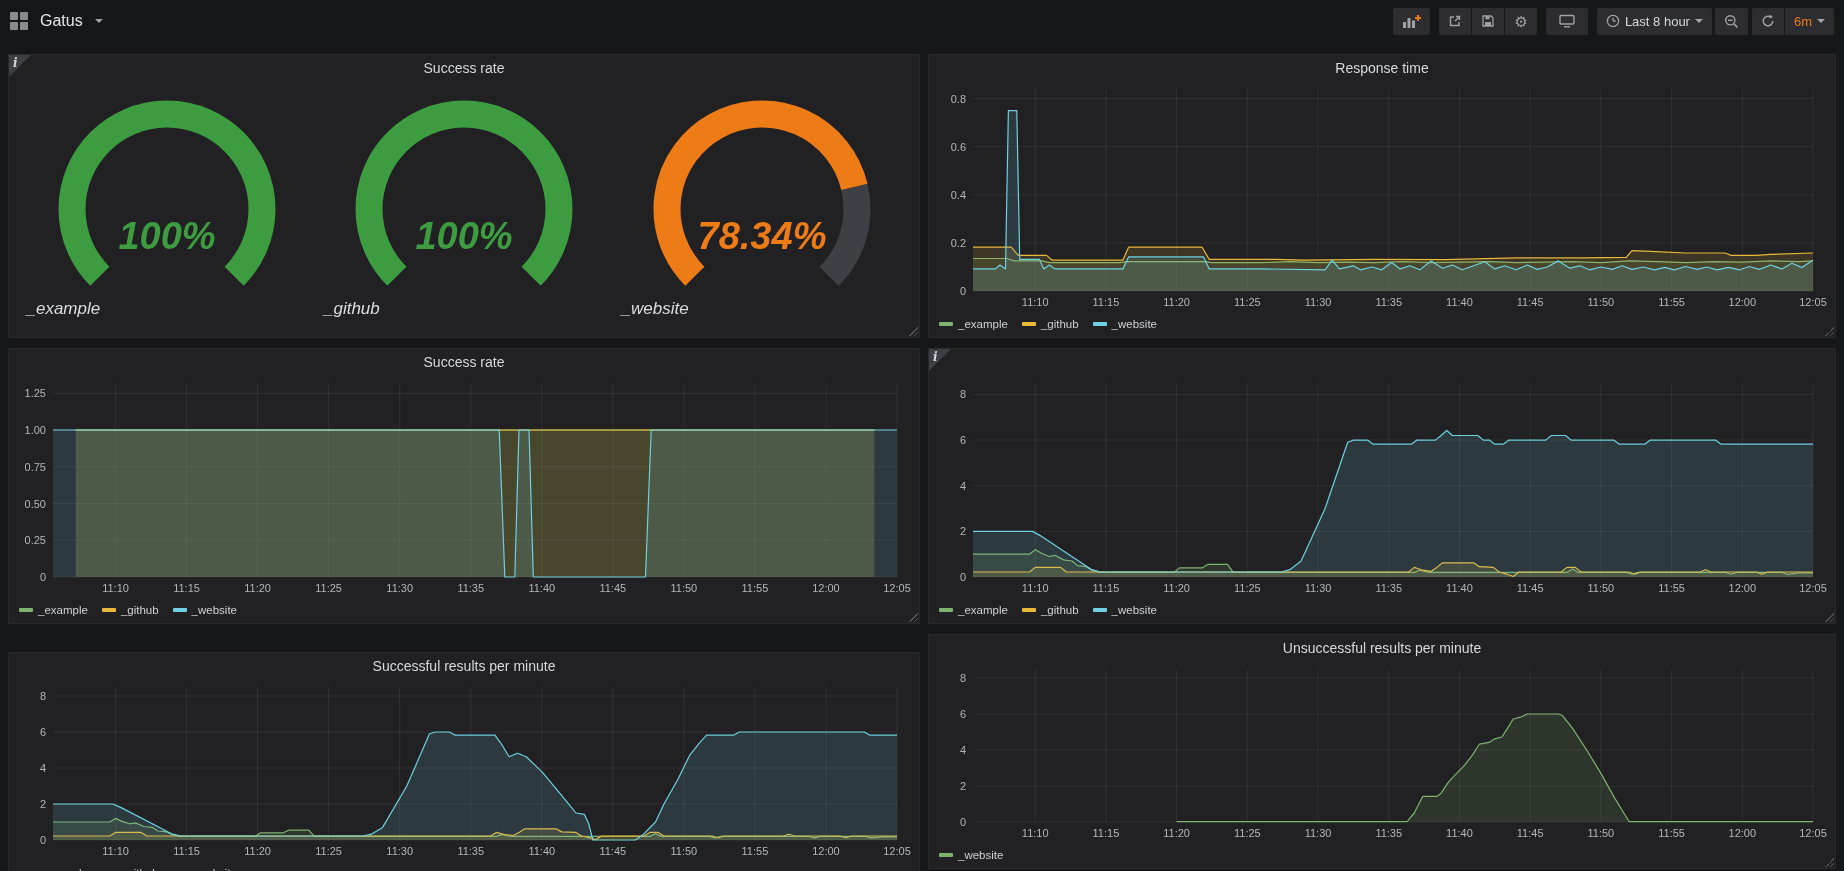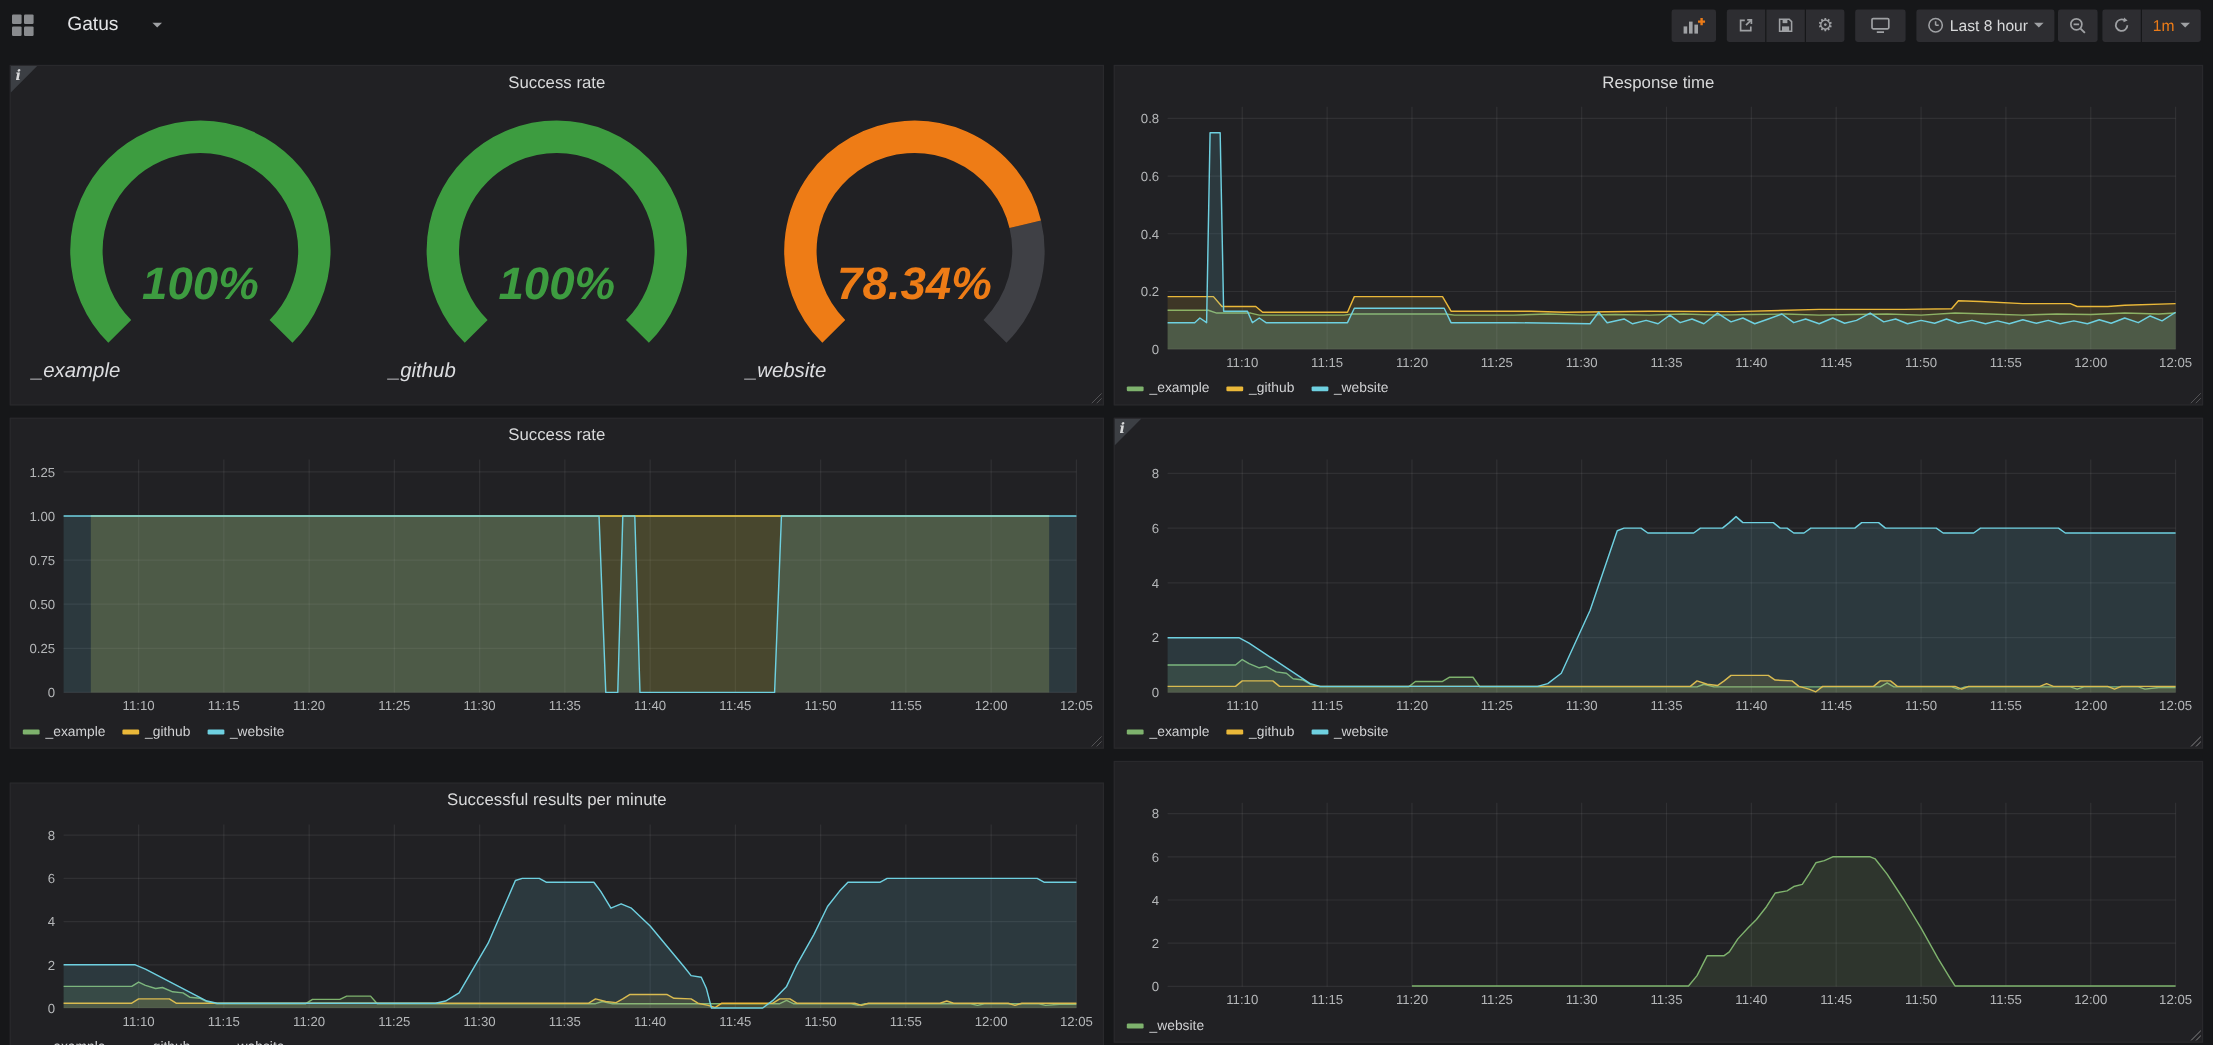--- a/index.html
+++ b/index.html
@@ -9,7 +9,7 @@
   
   .navbar{position:absolute;top:0;left:0;right:0;height:42px;display:flex;align-items:center;
     justify-content:space-between;padding:0 10px;box-sizing:border-box;}
-  .nav-left{display:flex;align-items:center;gap:28px;}
+  .nav-left{display:flex;align-items:center;gap:12px;}
   .grid-icon{display:inline-grid;grid-template-columns:8px 8px;grid-template-rows:8px 8px;gap:2px;cursor:pointer;}
   .grid-icon i{background:#898b8e;border-radius:1px;}
   .dash-title{color:#e3e4e6;font-size:16px;cursor:pointer;}

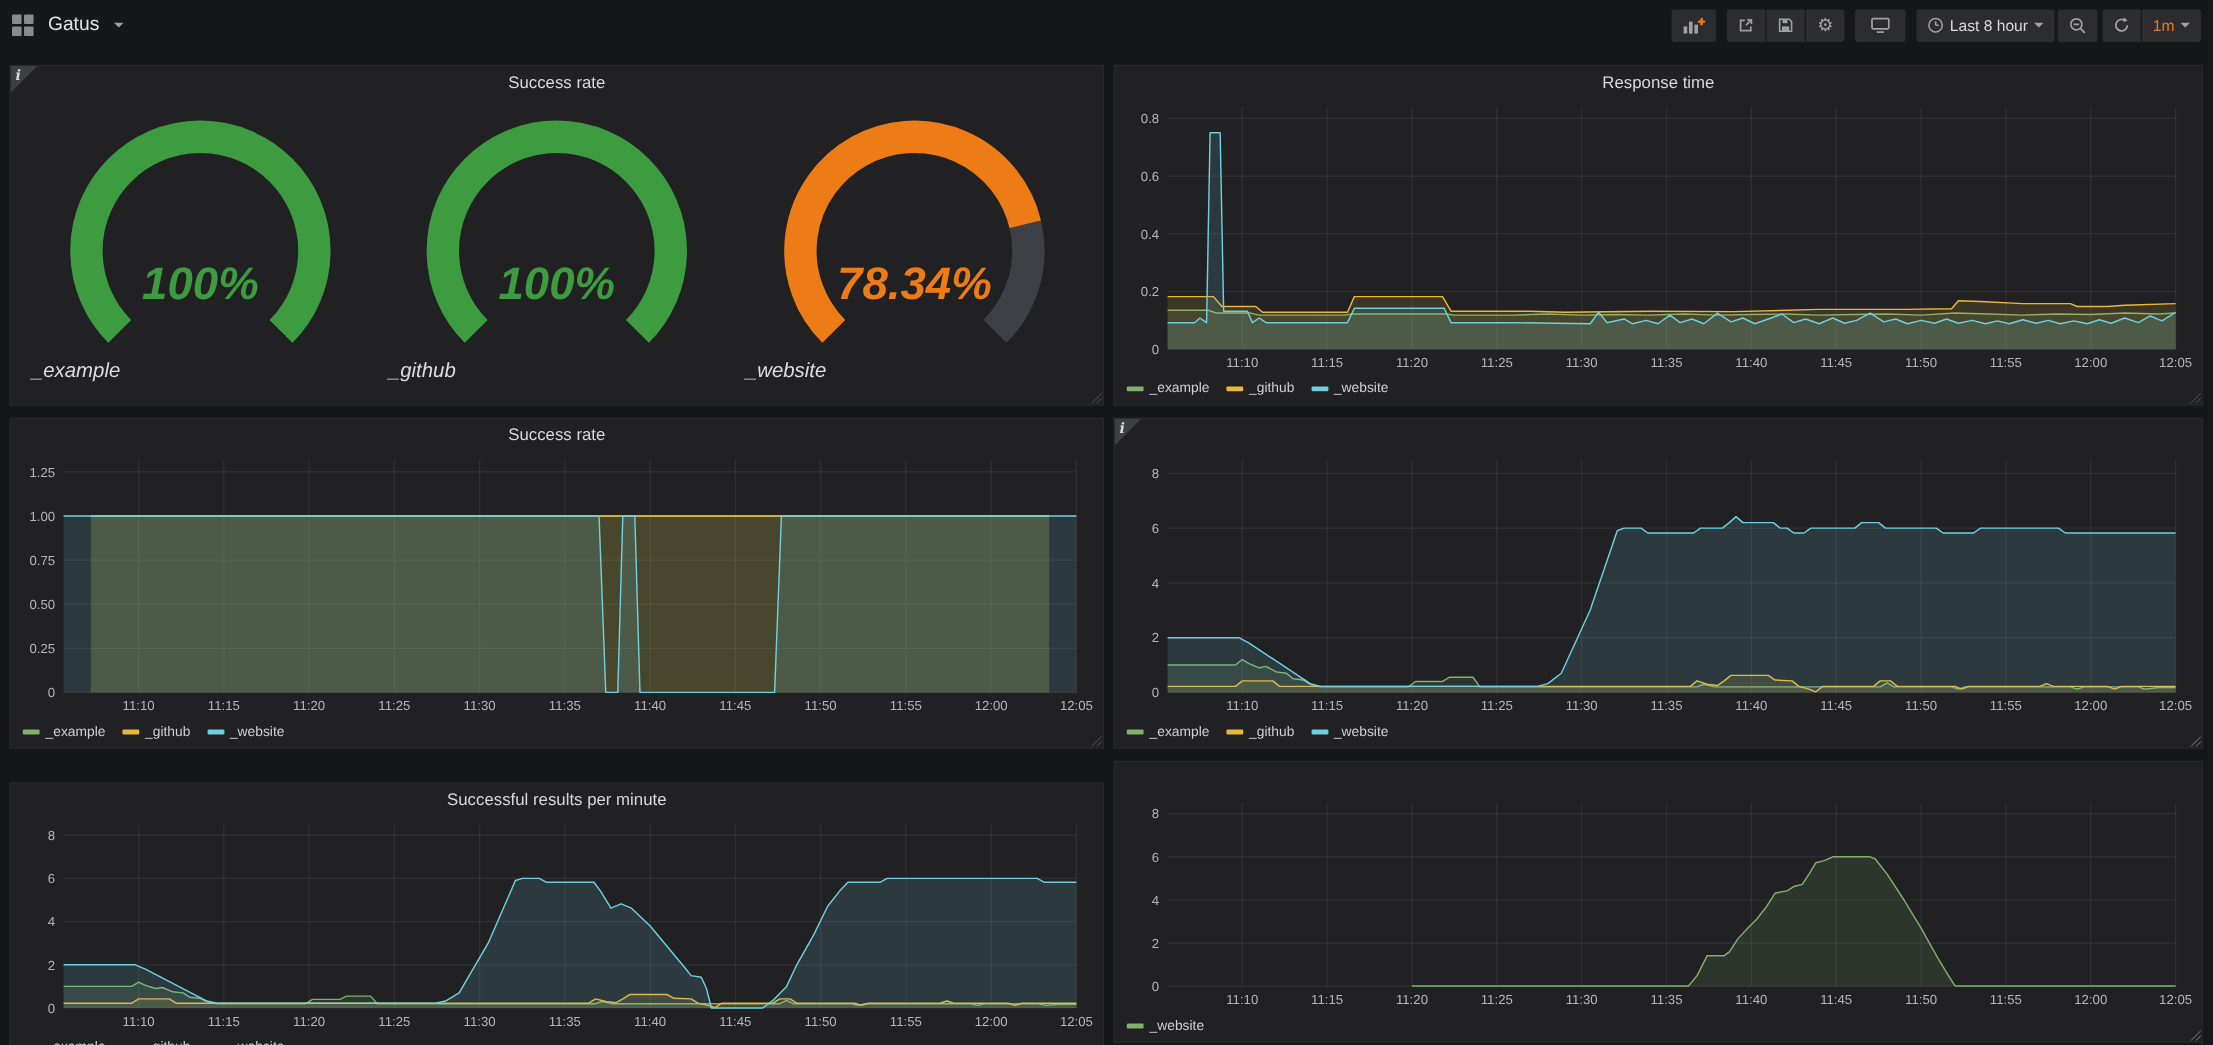--- a/index.html
+++ b/index.html
@@ -127,7 +127,7 @@
           </svg>
         </div>
         <div class="btn">
-          <span class="refresh-label">1m</span>
+          <span class="refresh-label">6m</span>
           <span class="caret"></span>
         </div>
       </div>

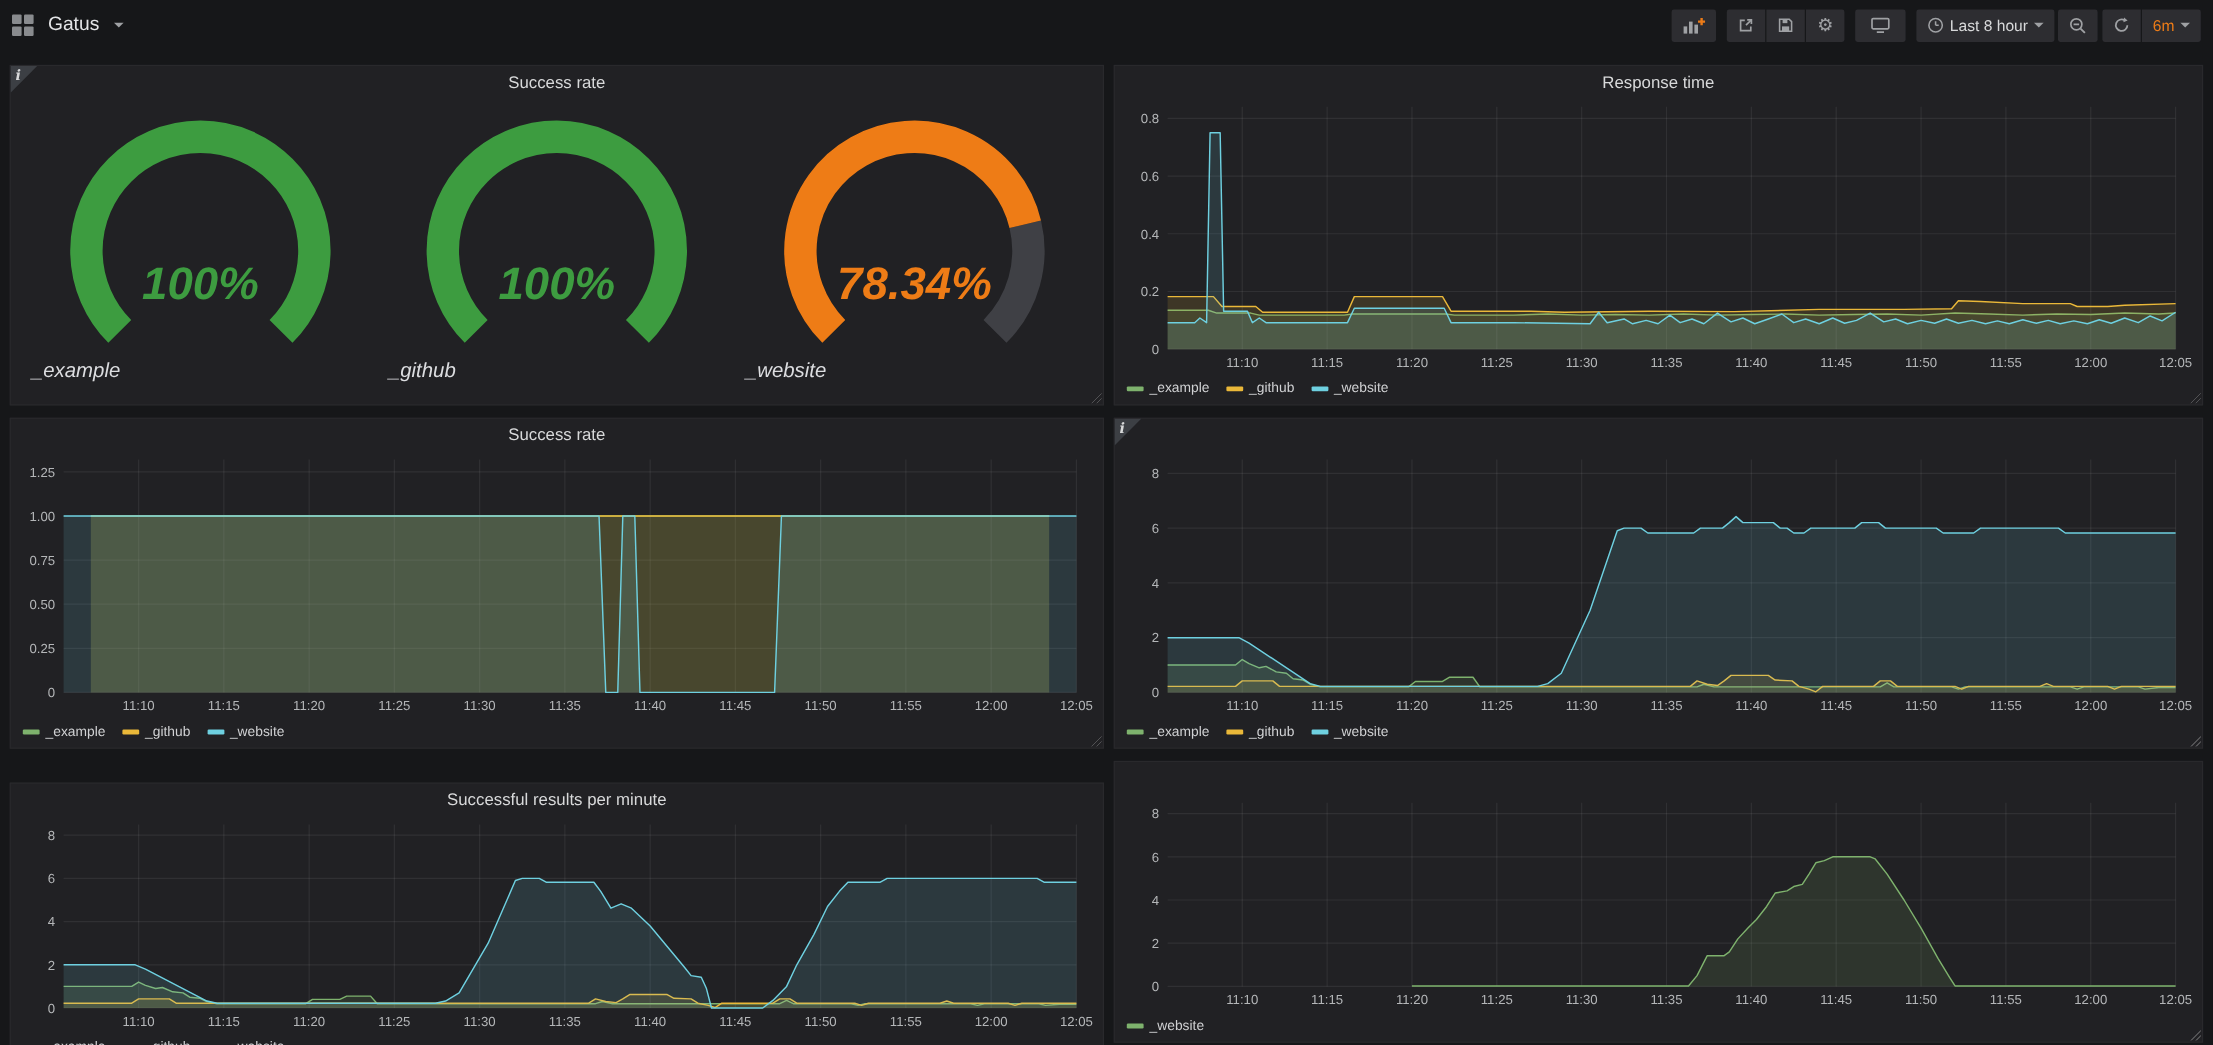--- a/index.html
+++ b/index.html
@@ -415,6 +415,7 @@
   </section>
 
   <section class="panel" style="left:928px;top:634px;width:908px;height:235px;">
+    <h2 class="panel-title">Unsuccessful results per minute</h2>
     <div class="chart"><svg width="896" height="181" viewBox="0 0 896 181">
           <line x1="102.22222222222193" y1="8" x2="102.22222222222193" y2="161" stroke="rgba(255,255,255,0.07)" stroke-width="1"></line>
           <text x="102.22222222222193" y="176" text-anchor="middle" fill="#b4b6b8" font-size="11">11:10</text>

